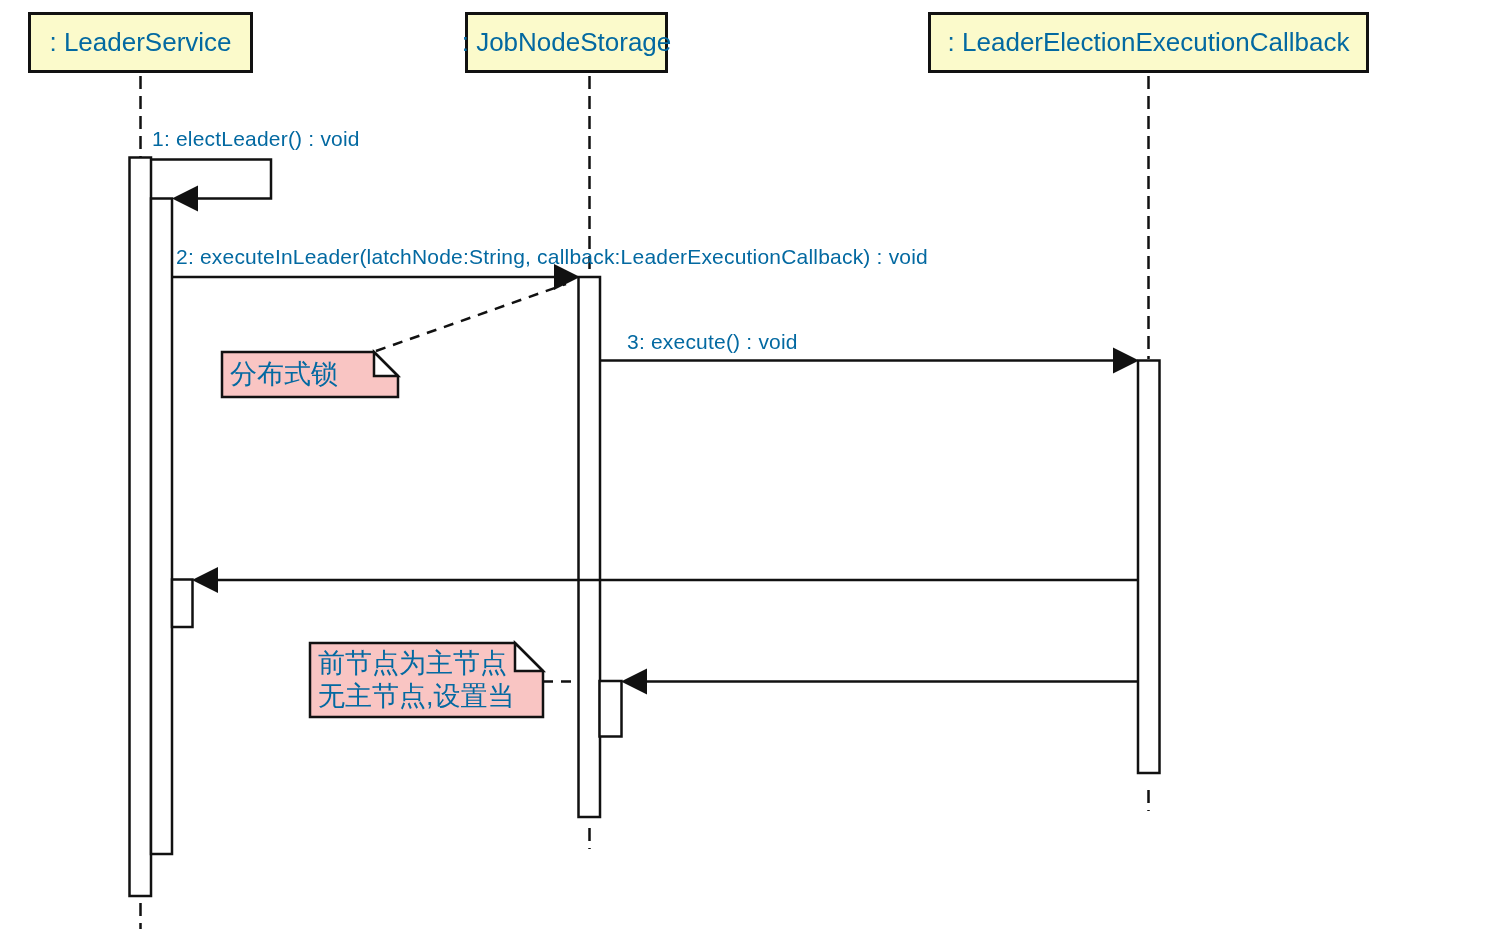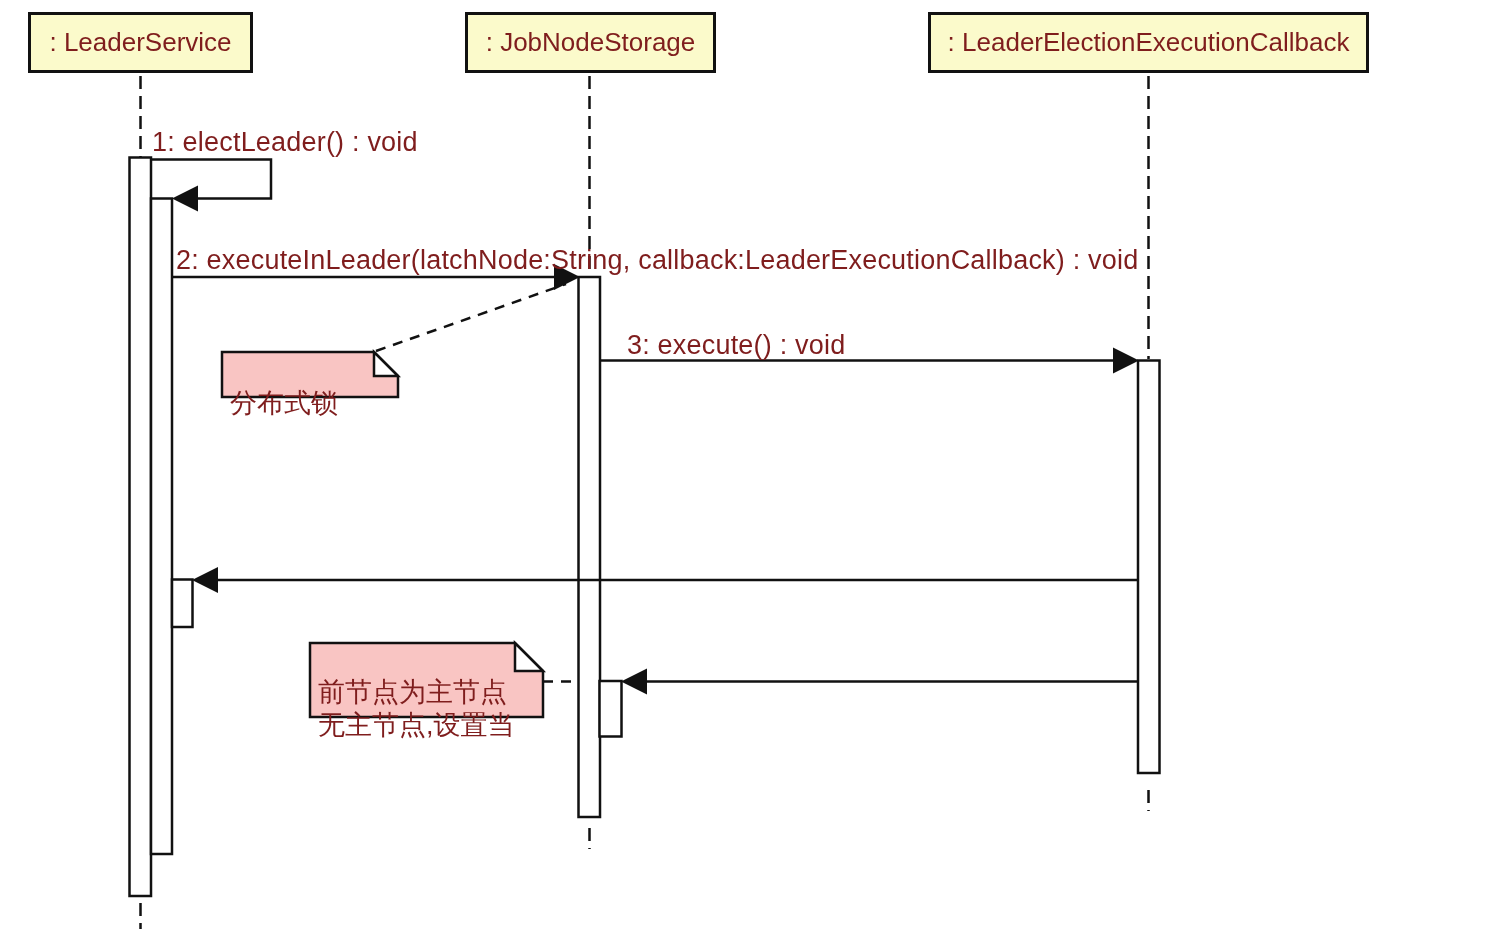--- a/index.html
+++ b/index.html
@@ -8,7 +8,7 @@
     width:1502px; height:944px;
     background:#ffffff;
     font-family:"Liberation Sans","DejaVu Sans",sans-serif;
-    color:#7f1d1d;
+    color:#0369a1;
     overflow:hidden;
   }
   #diagram-svg { position:absolute; left:0; top:0; }

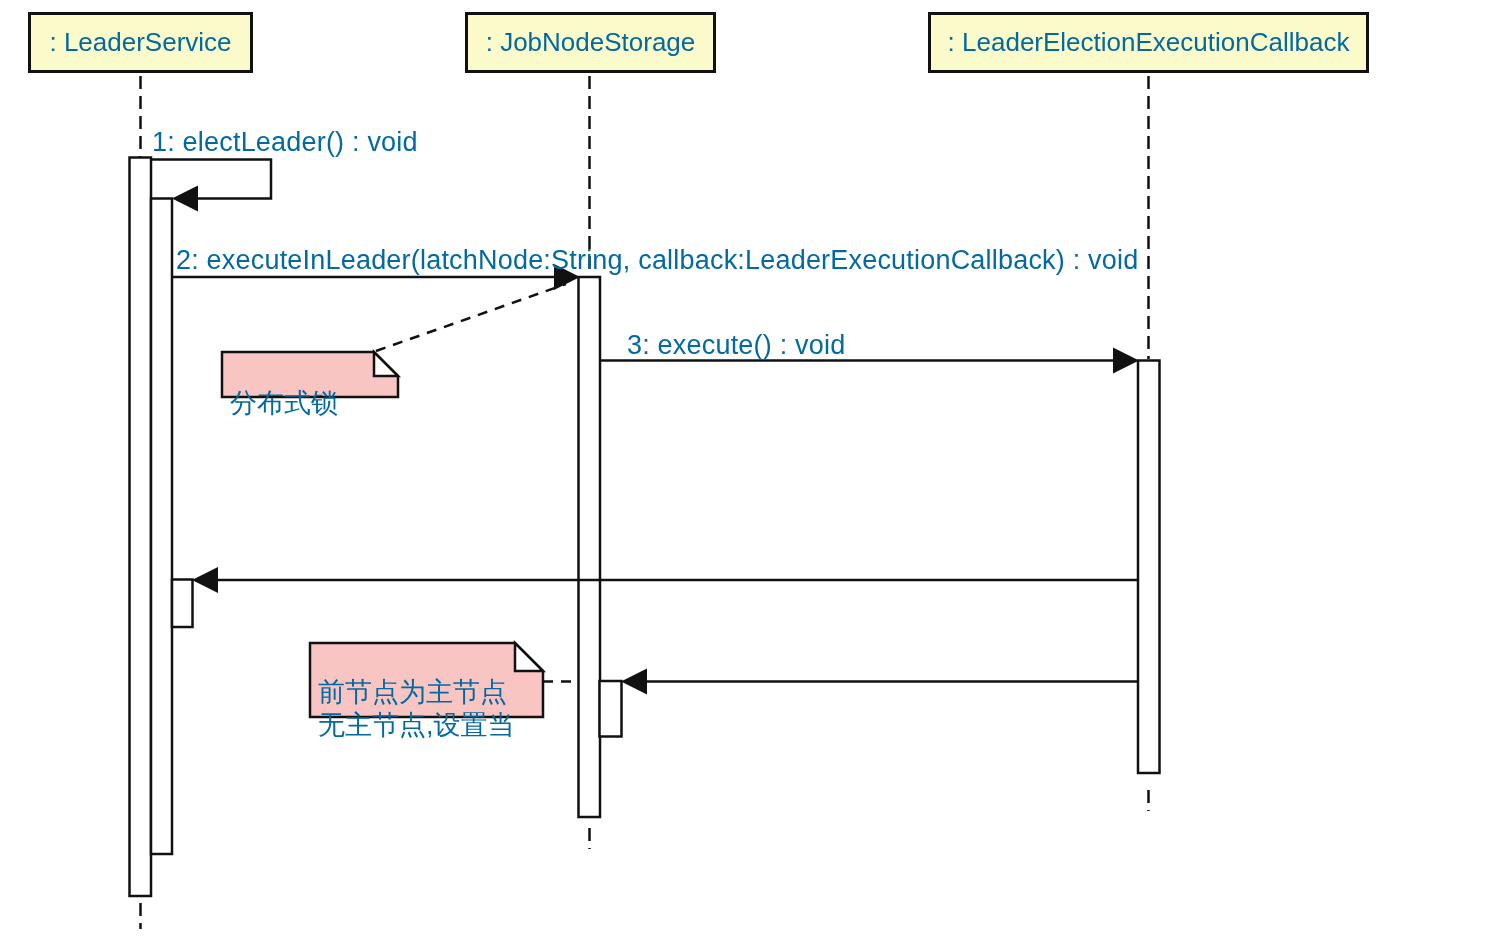--- a/index.html
+++ b/index.html
@@ -89,7 +89,7 @@
   </svg>
 
   <div class="header" style="left:28px; top:12px; width:225px;">: LeaderService</div>
-  <div class="header" style="left:465px; top:12px; width:251px;">: JobNodeStorage</div>
+  <div class="header" style="left:465px; top:12px; width:203px;">: JobNodeStorage</div>
   <div class="header" style="left:928px; top:12px; width:441px;">: LeaderElectionExecutionCallback</div>
 
   <div class="msg" style="left:152px; top:127px;">1: electLeader() : void</div>

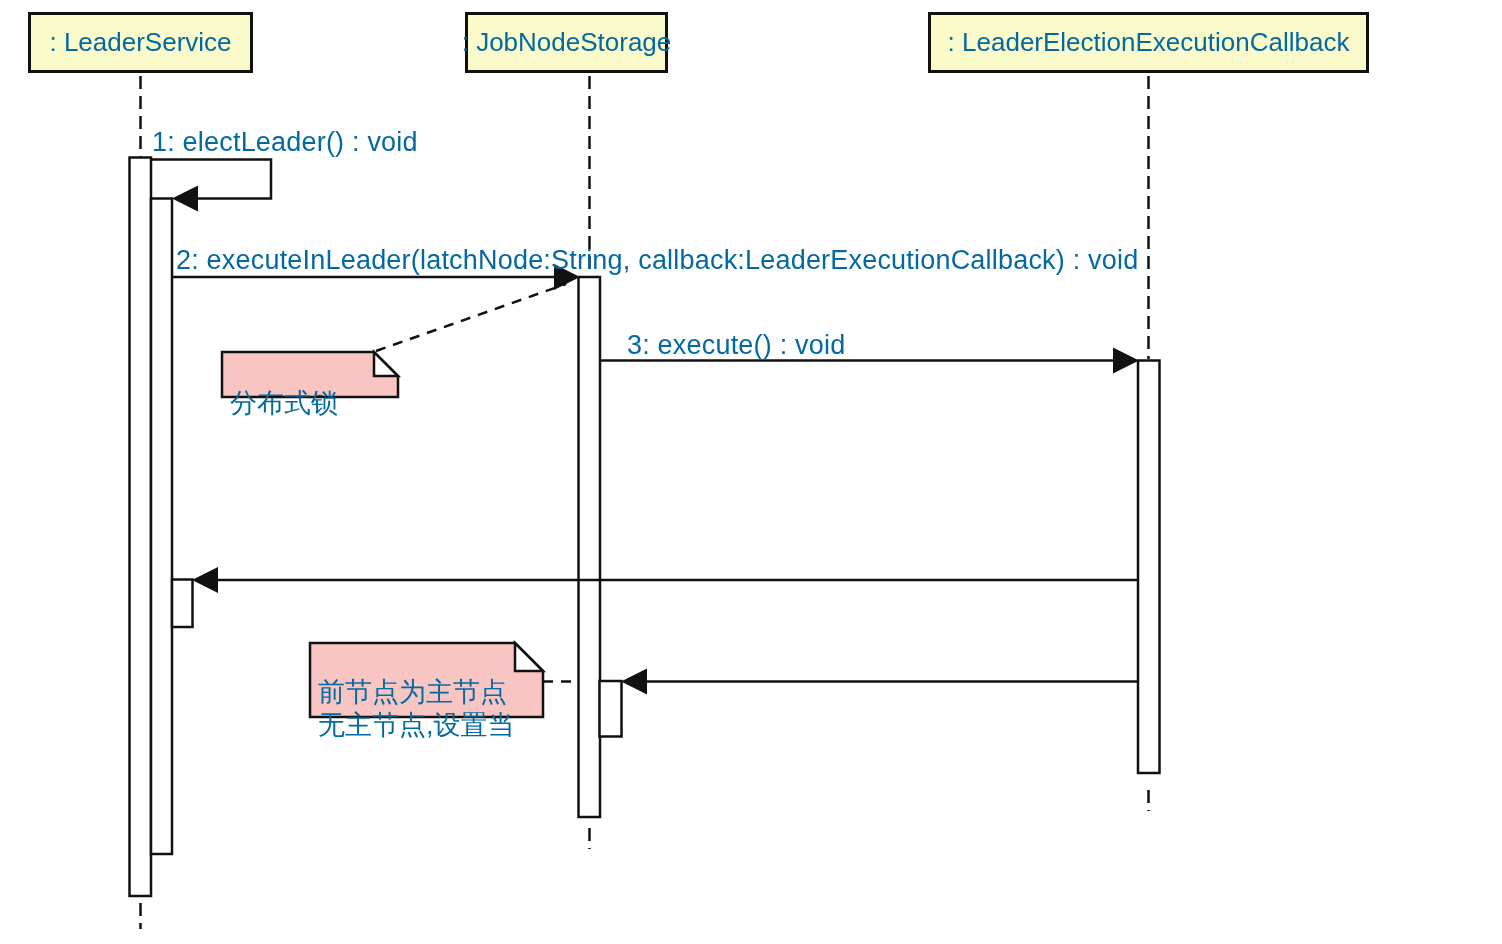--- a/index.html
+++ b/index.html
@@ -24,7 +24,7 @@
   }
   .msg {
     position:absolute;
-    font-size:27px;
+    font-size:21px;
     white-space:nowrap;
     letter-spacing:0.2px;
   }

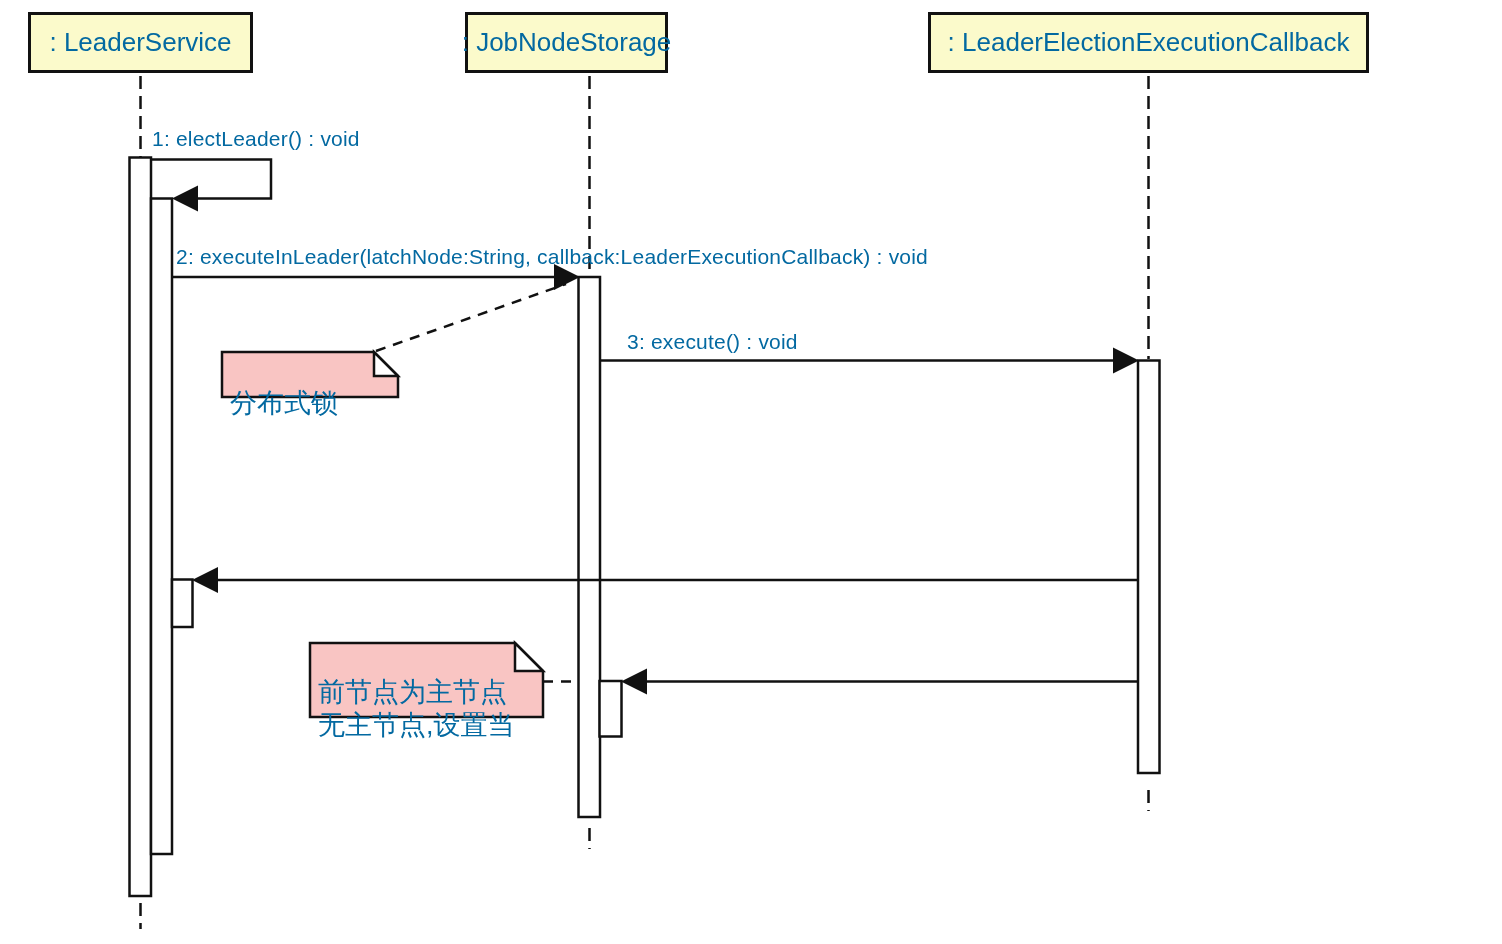--- a/index.html
+++ b/index.html
@@ -33,7 +33,6 @@
     font-size:27px;
     line-height:33px;
     white-space:nowrap;
-    margin-top:29px;
   }
 </style>
 </head>

